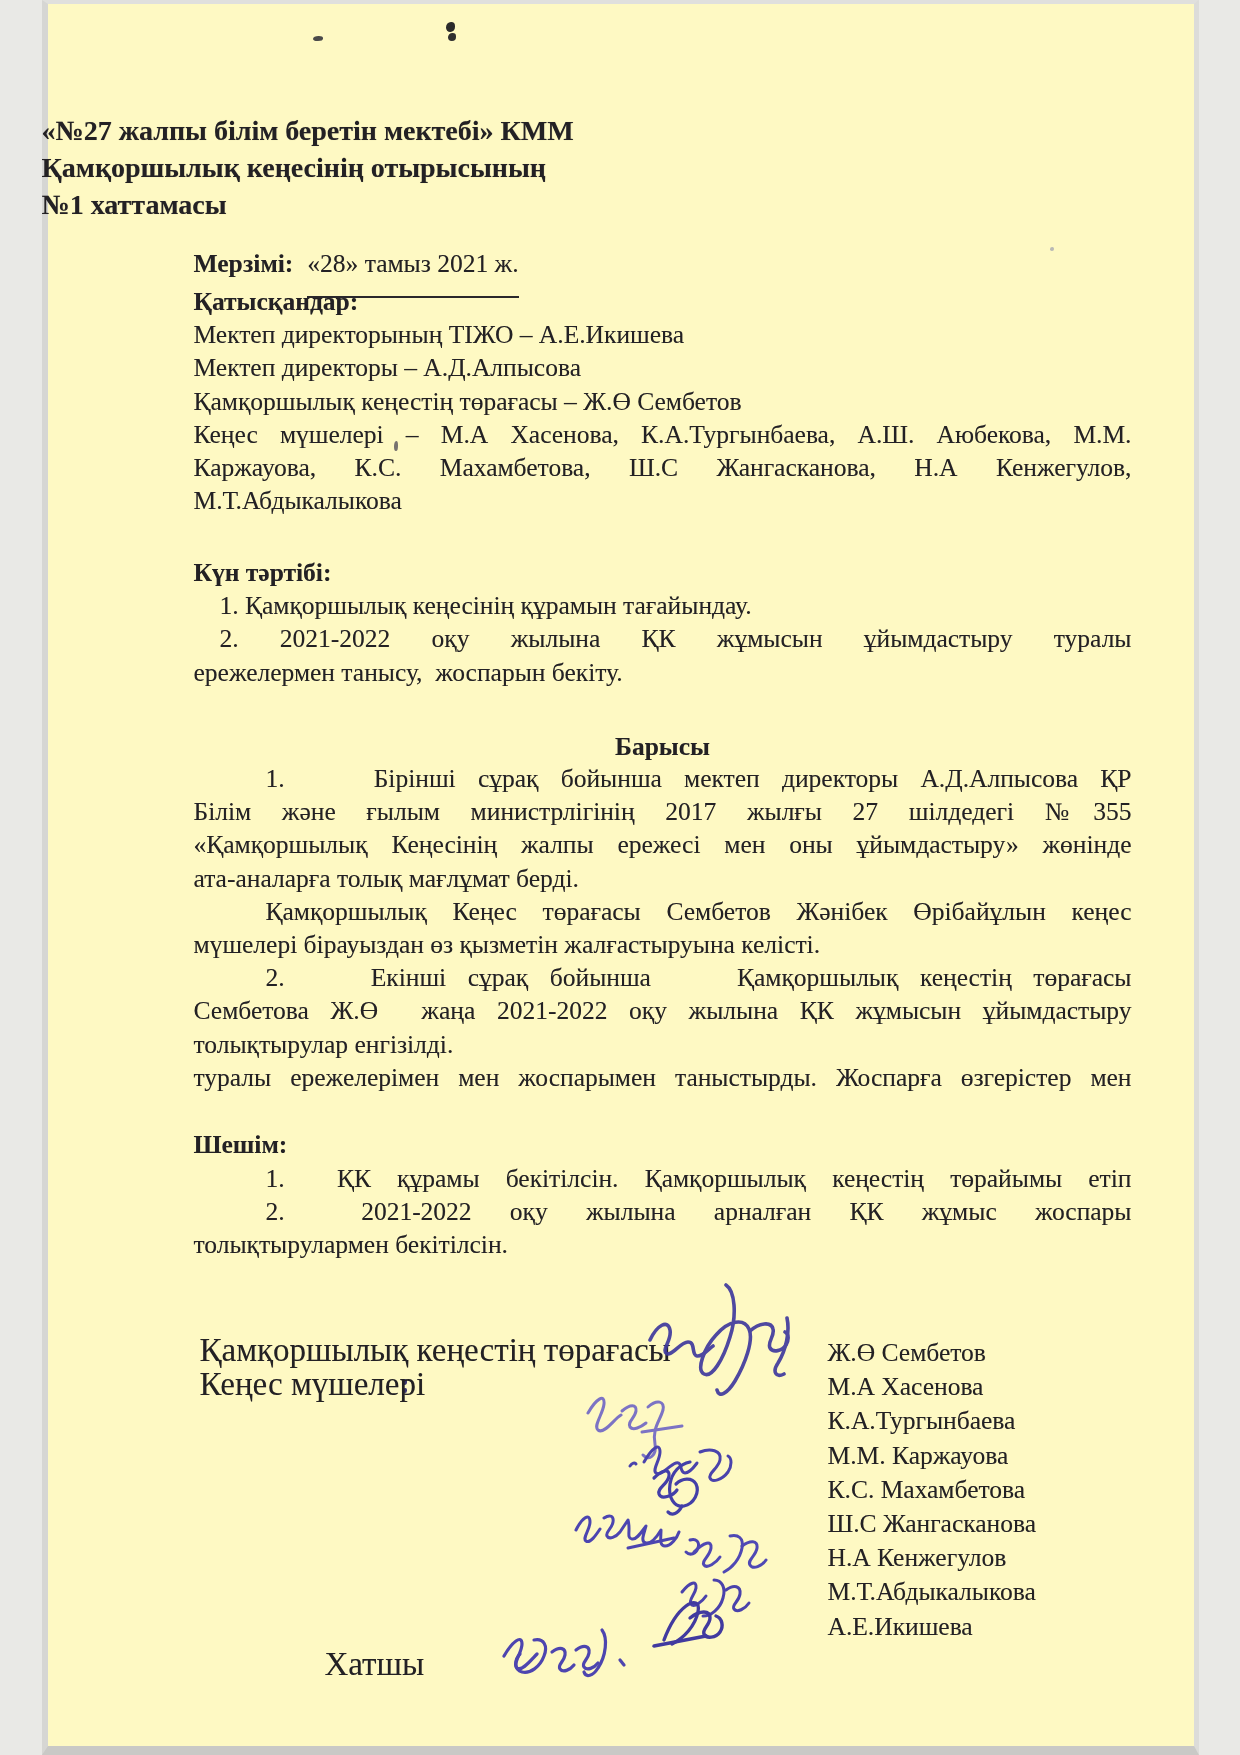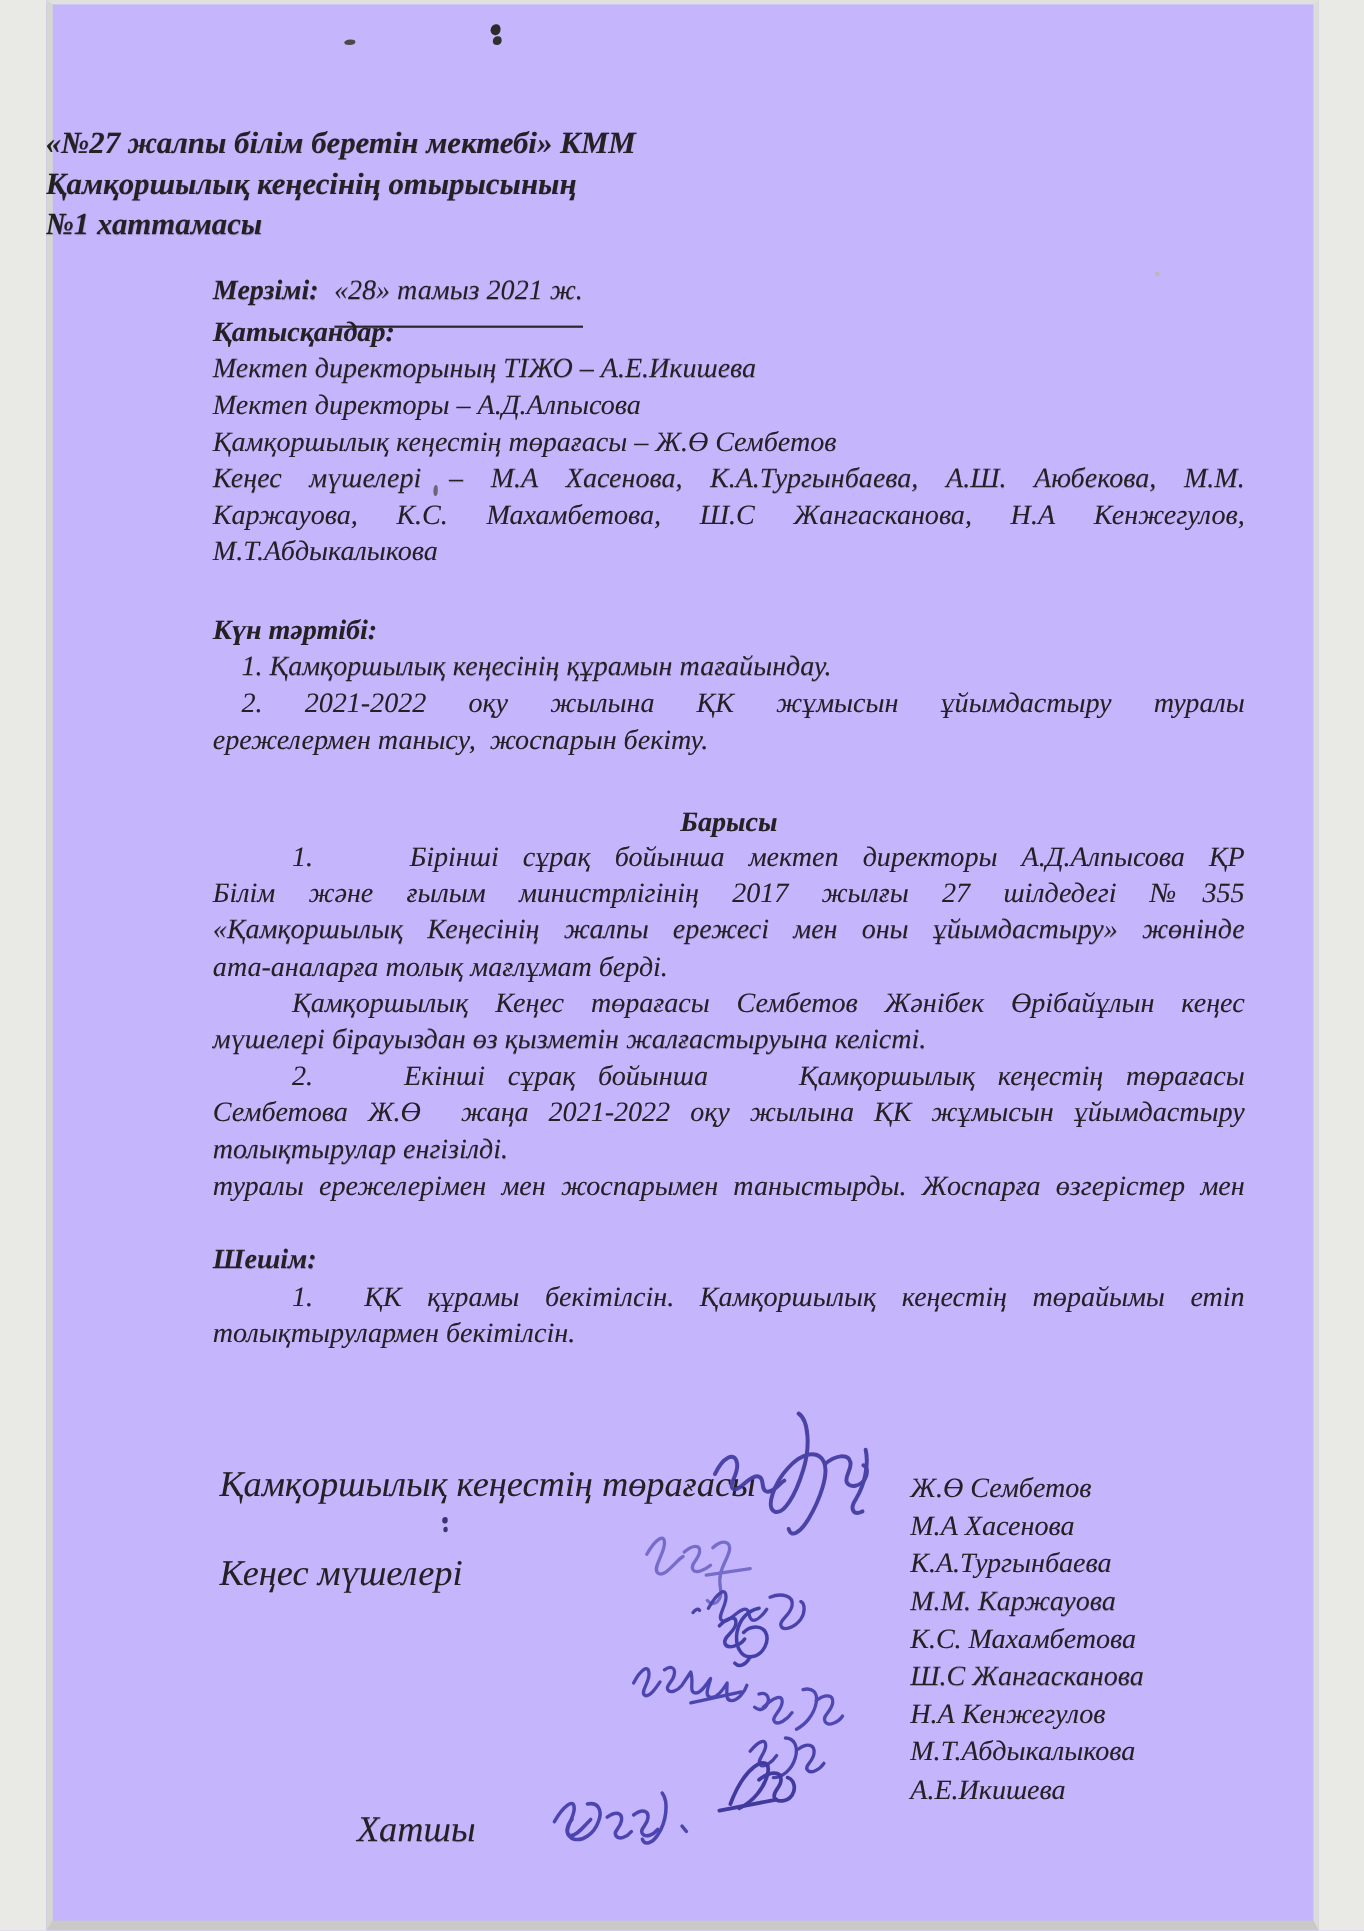--- a/index.html
+++ b/index.html
@@ -5,10 +5,9 @@
   html,body{margin:0;padding:0;background:#e9e9e6;}
   .page{
     position:relative;width:1157px;height:1755px;margin:0 auto;
-    background:#c4b5fd;overflow:hidden;
+    background:#fef9c3;overflow:hidden;
     font-family:"Liberation Serif","DejaVu Serif",serif;
     color:#232124;
-    font-style:italic;
   }
   .frame{
     position:absolute;inset:0;pointer-events:none;

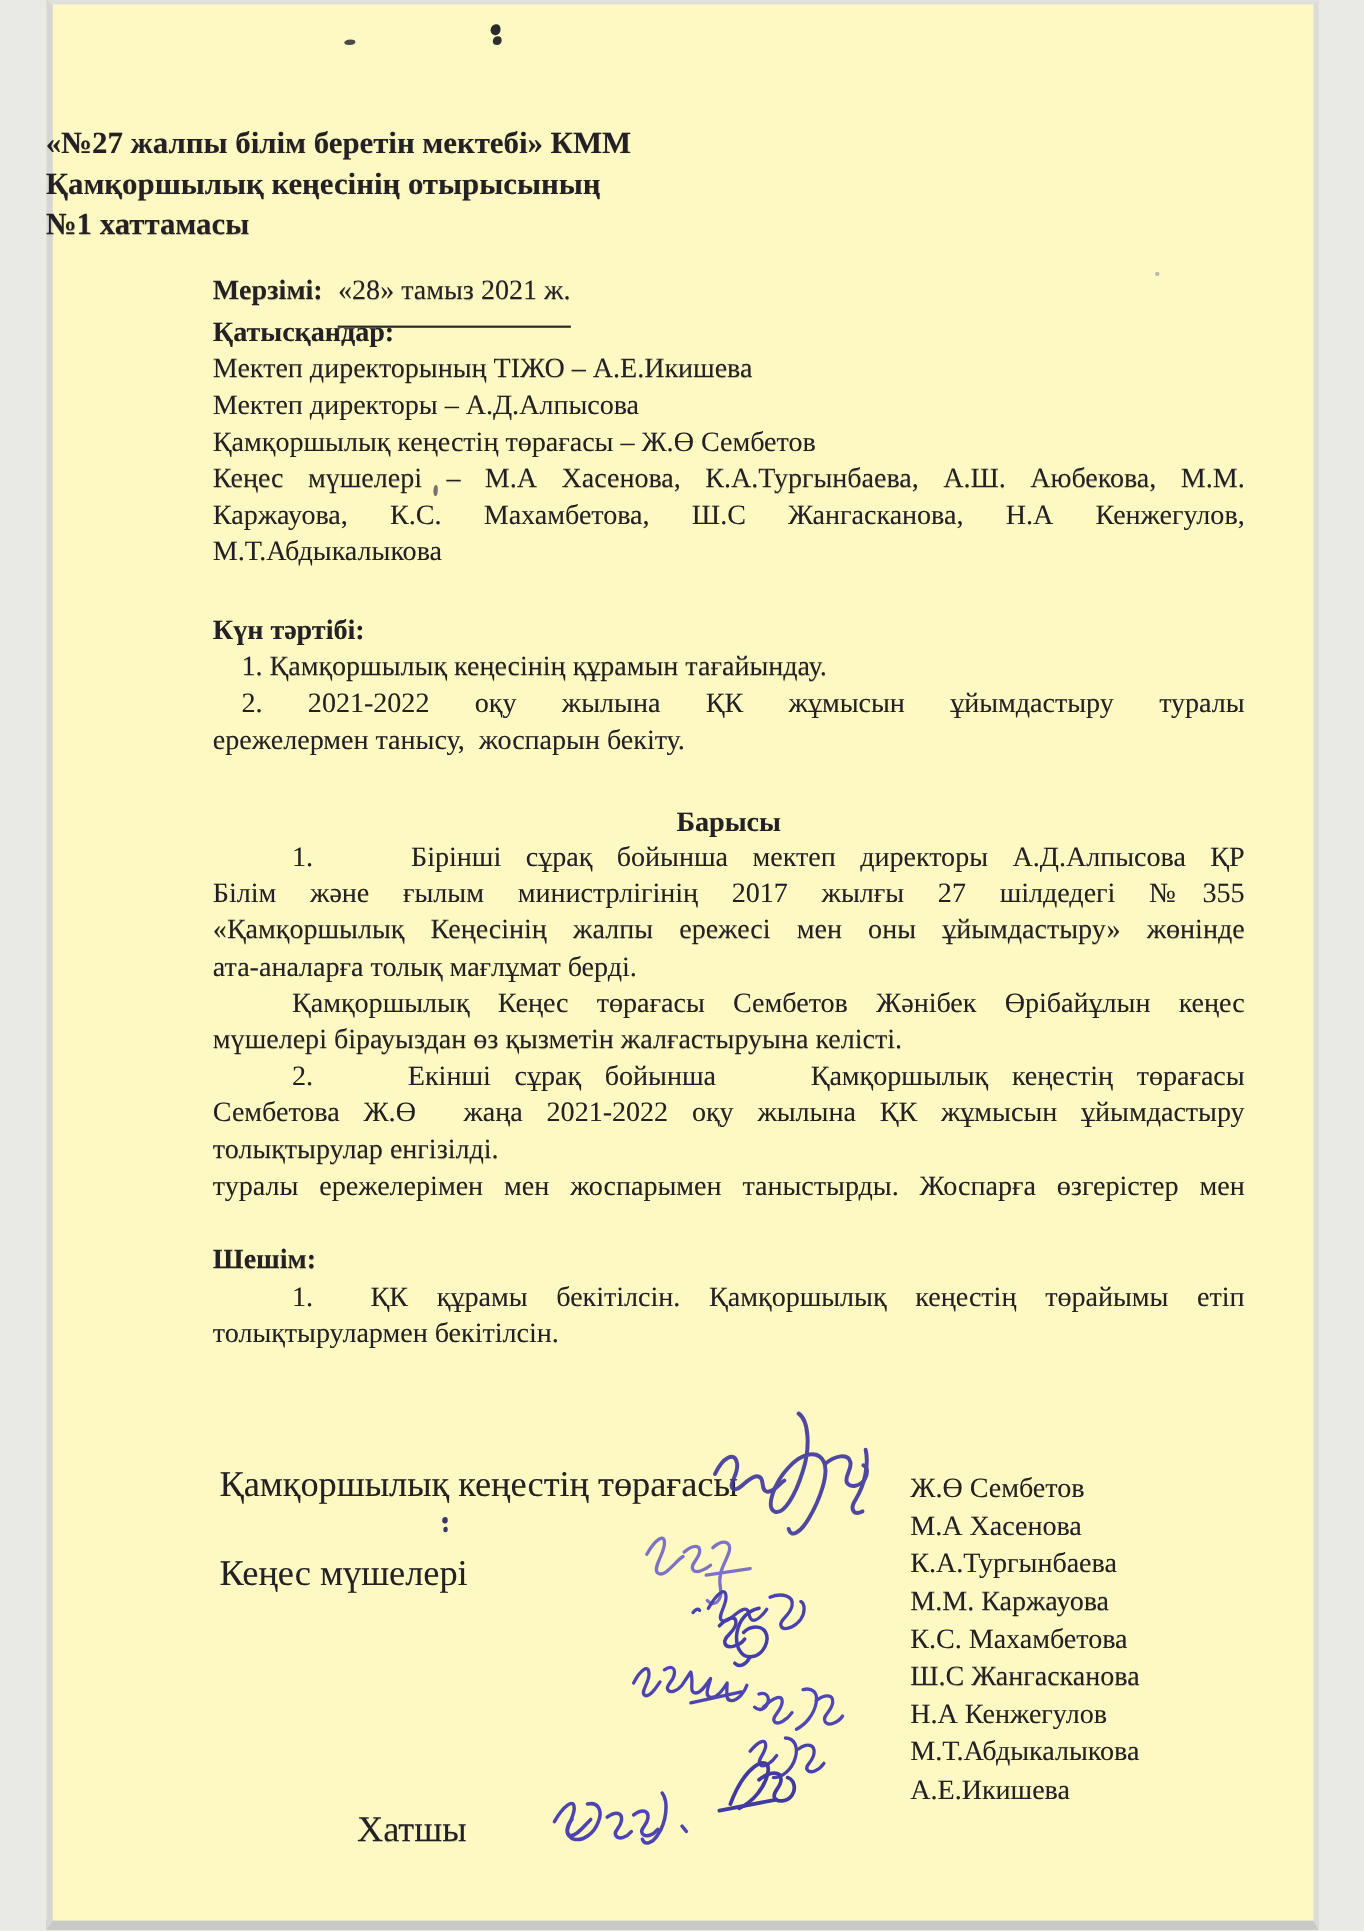--- a/index.html
+++ b/index.html
@@ -96,6 +96,7 @@
   <div class="abs body-text bold" style="top:1128px;">Шешім:</div>
   <div class="abs body-text" style="top:1162px;">
       <div class="ln j i2">1.&nbsp;&nbsp;ҚК құрамы бекітілсін. Қамқоршылық кеңестің төрайымы етіп</div>
+      <div class="ln j i2">2.&nbsp;&nbsp;2021-2022 оқу жылына арналған ҚК жұмыс жоспары</div>
       <div class="ln">толықтырулармен бекітілсін.</div>
     </div>
 

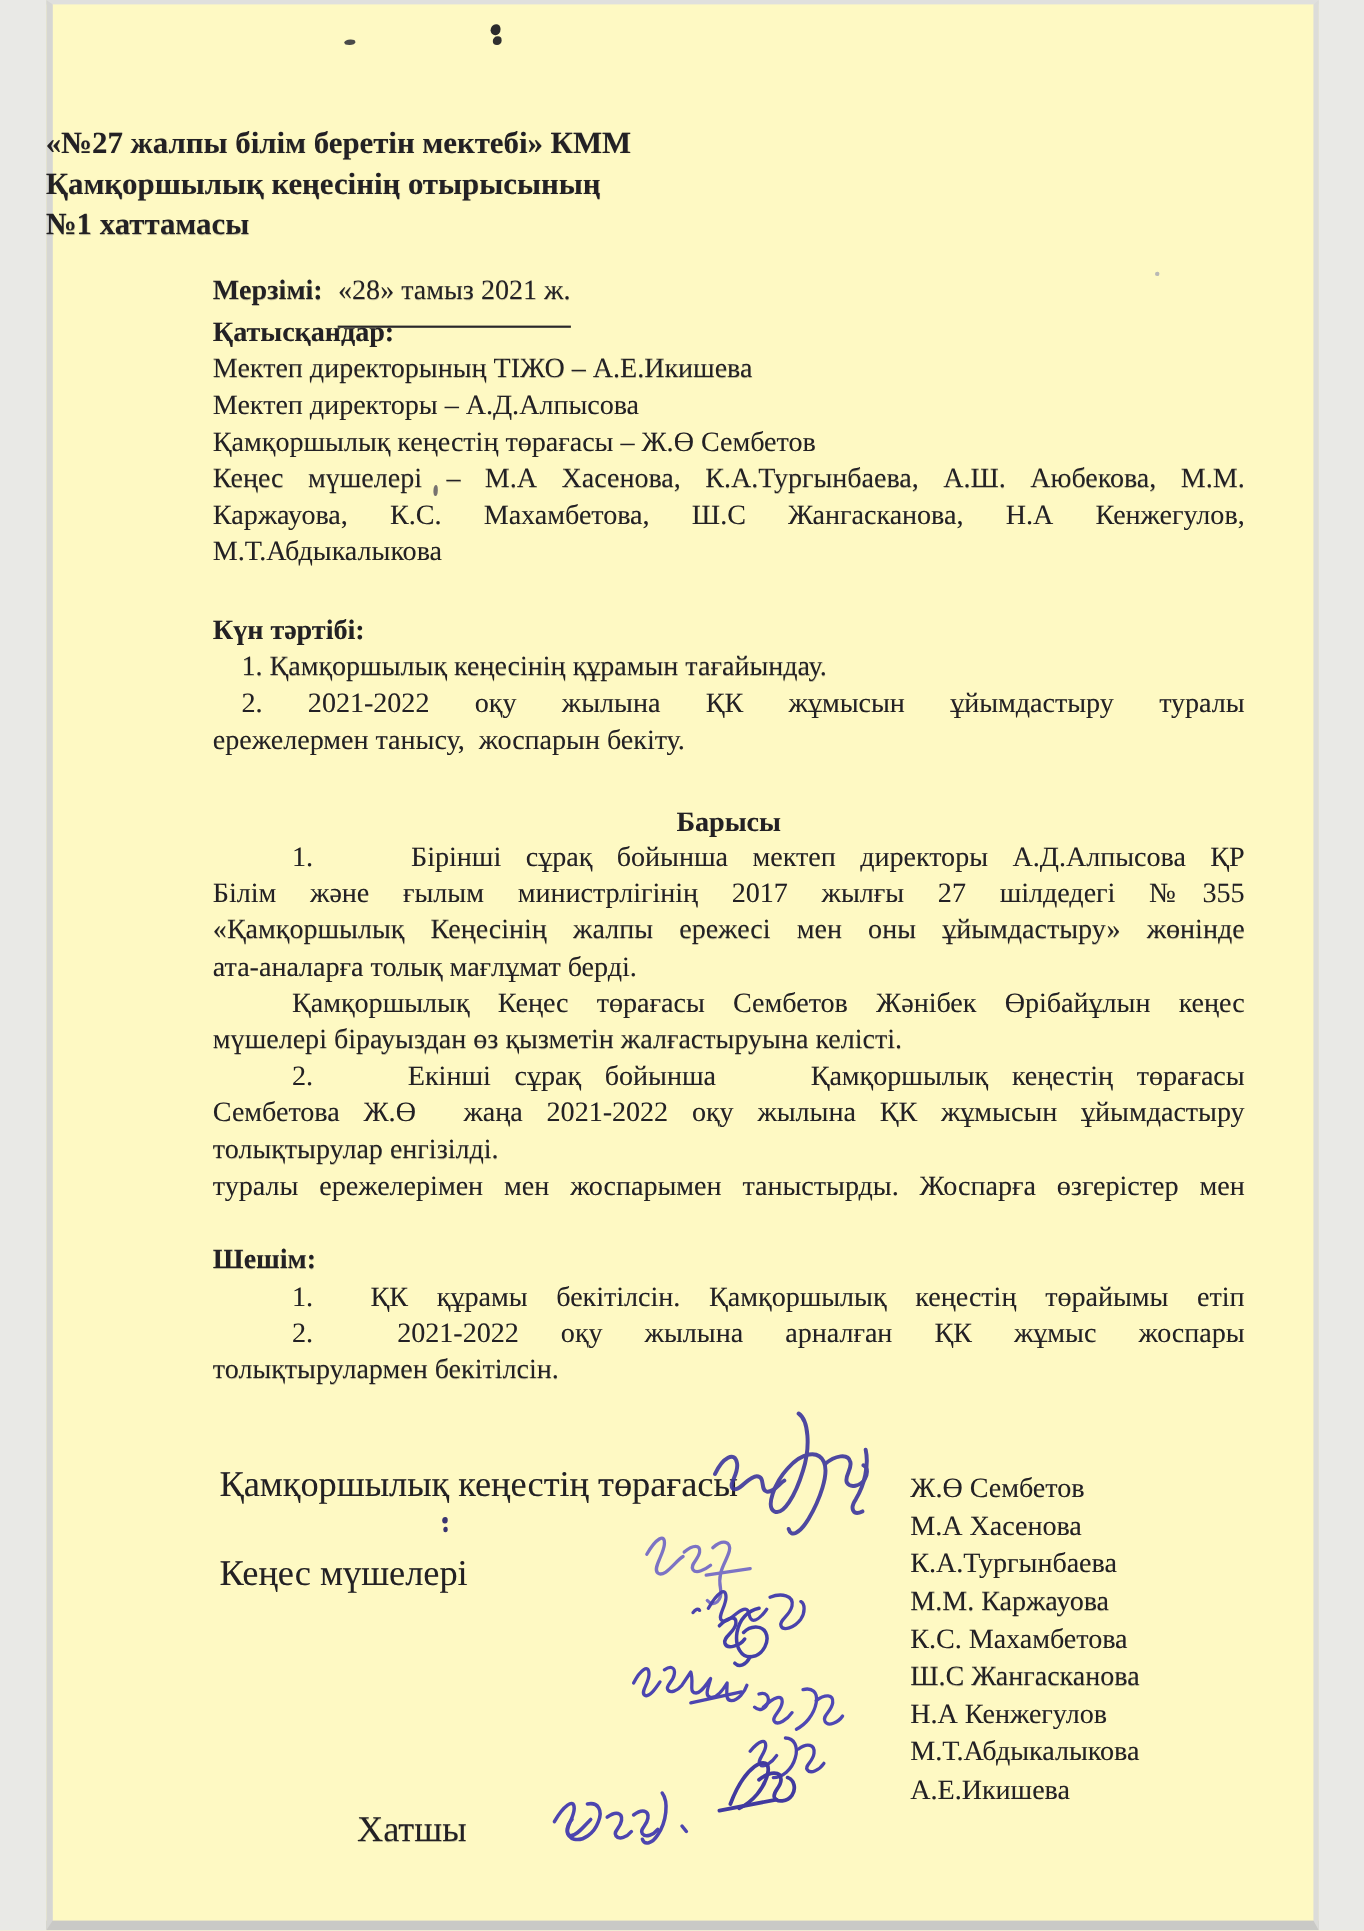--- a/index.html
+++ b/index.html
@@ -101,7 +101,7 @@
     </div>
 
   <div class="sig-label" style="left:158px;top:1334px;">Қамқоршылық кеңестің төрағасы</div>
-  <div class="sig-label" style="left:158px;top:1368px;margin-top:47px;">Кеңес мүшелері</div>
+  <div class="sig-label" style="left:158px;top:1368px;">Кеңес мүшелері</div>
   <div class="sig-label" style="left:283px;top:1648px;">Хатшы</div>
 
   <div class="abs body-text names" style="left:742px;top:1336px;width:360px;">

